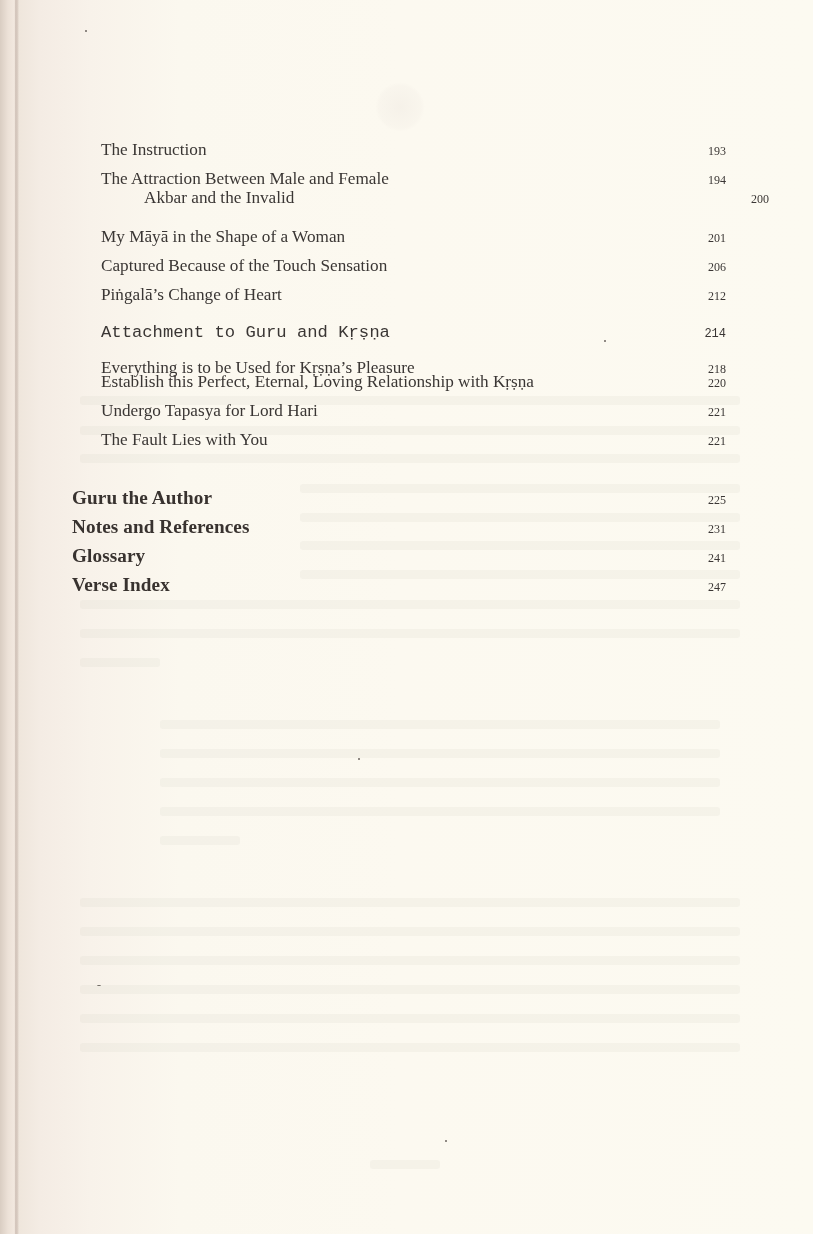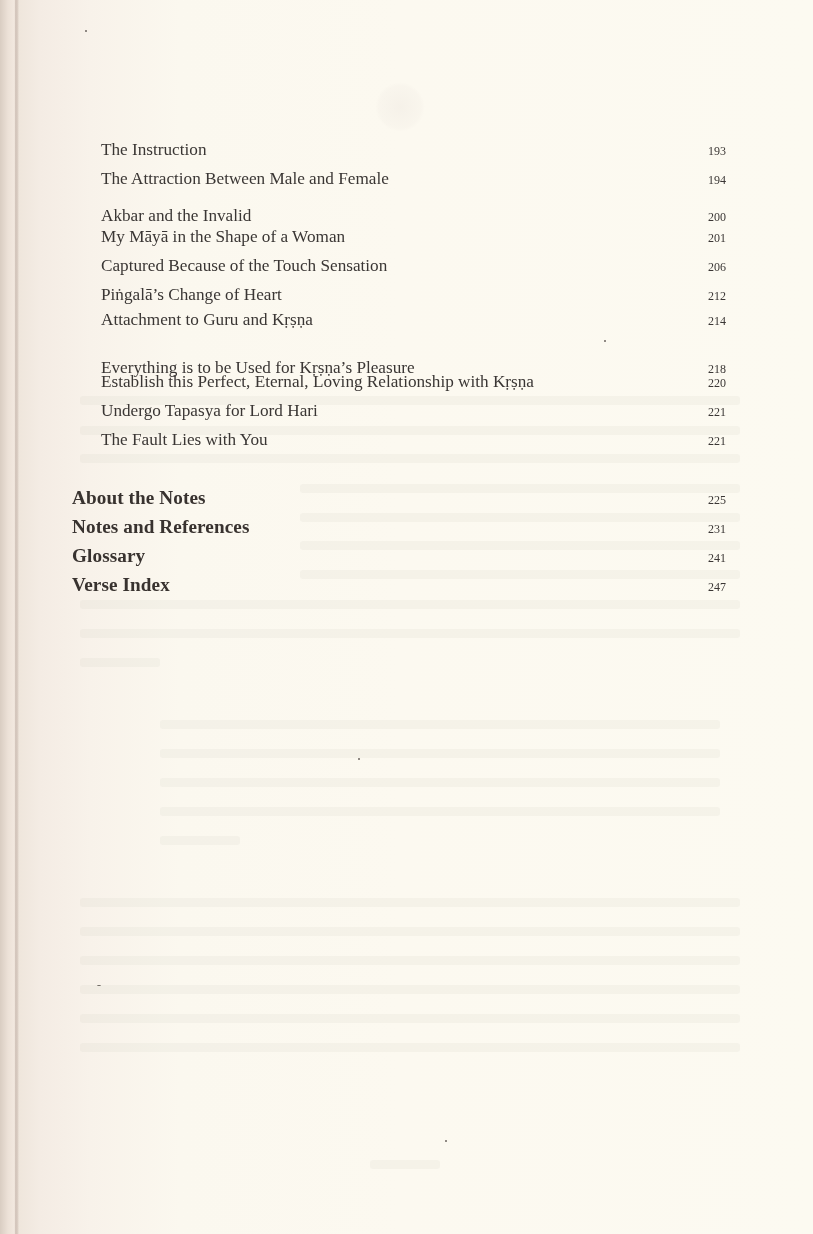--- a/index.html
+++ b/index.html
@@ -139,7 +139,7 @@
       <span class="title">The Attraction Between Male and Female</span>
       <span class="page-num">194</span>
     </div>
-    <div class="toc-row sub" style="top:206px;">
+    <div class="toc-row sub" style="top:188px;margin-left:43px;">
       <span class="title">Akbar and the Invalid</span>
       <span class="page-num">200</span>
     </div>

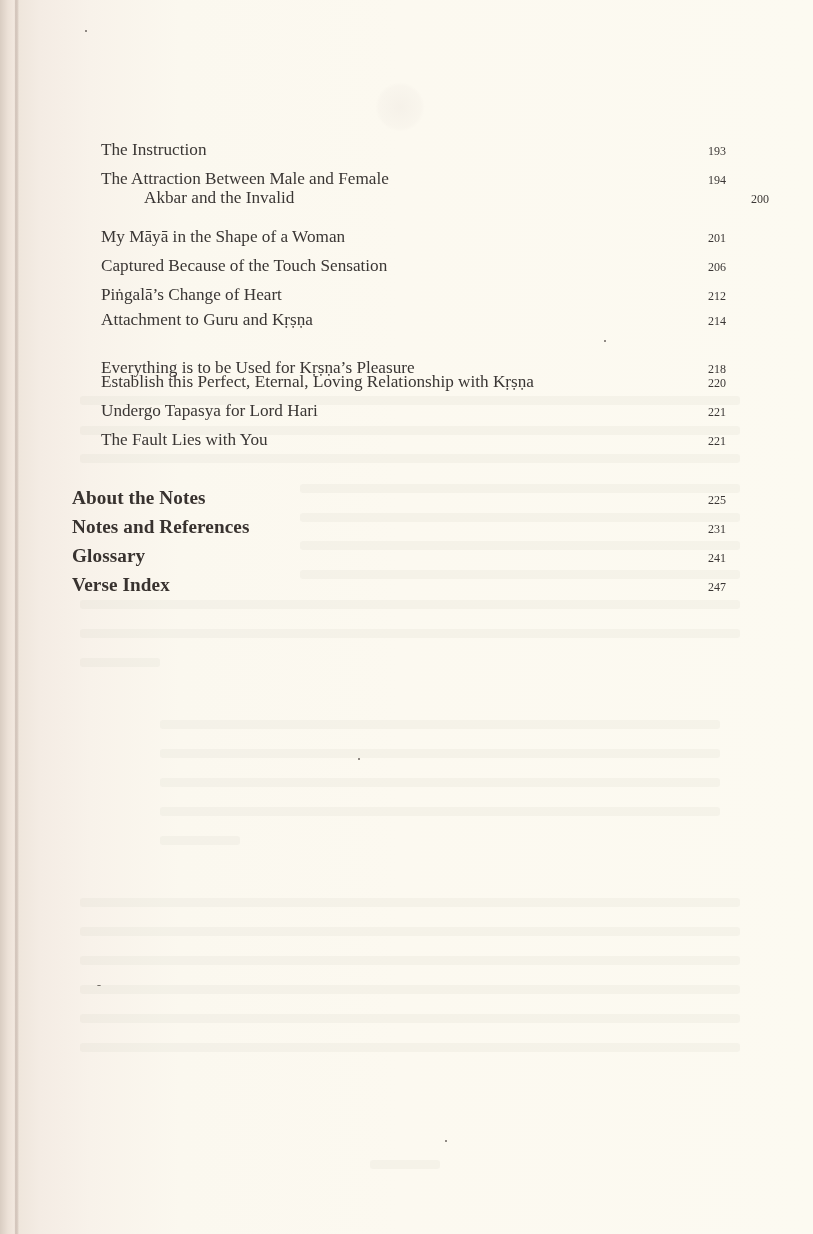--- a/index.html
+++ b/index.html
@@ -155,7 +155,7 @@
       <span class="title">Piṅgalā’s Change of Heart</span>
       <span class="page-num">212</span>
     </div>
-    <div class="toc-row sub" style="top:310px;">
+    <div class="toc-row sub" style="top:323px;font-family:Liberation Mono, monospace;">
       <span class="title">Attachment to Guru and Kṛṣṇa</span>
       <span class="page-num">214</span>
     </div>

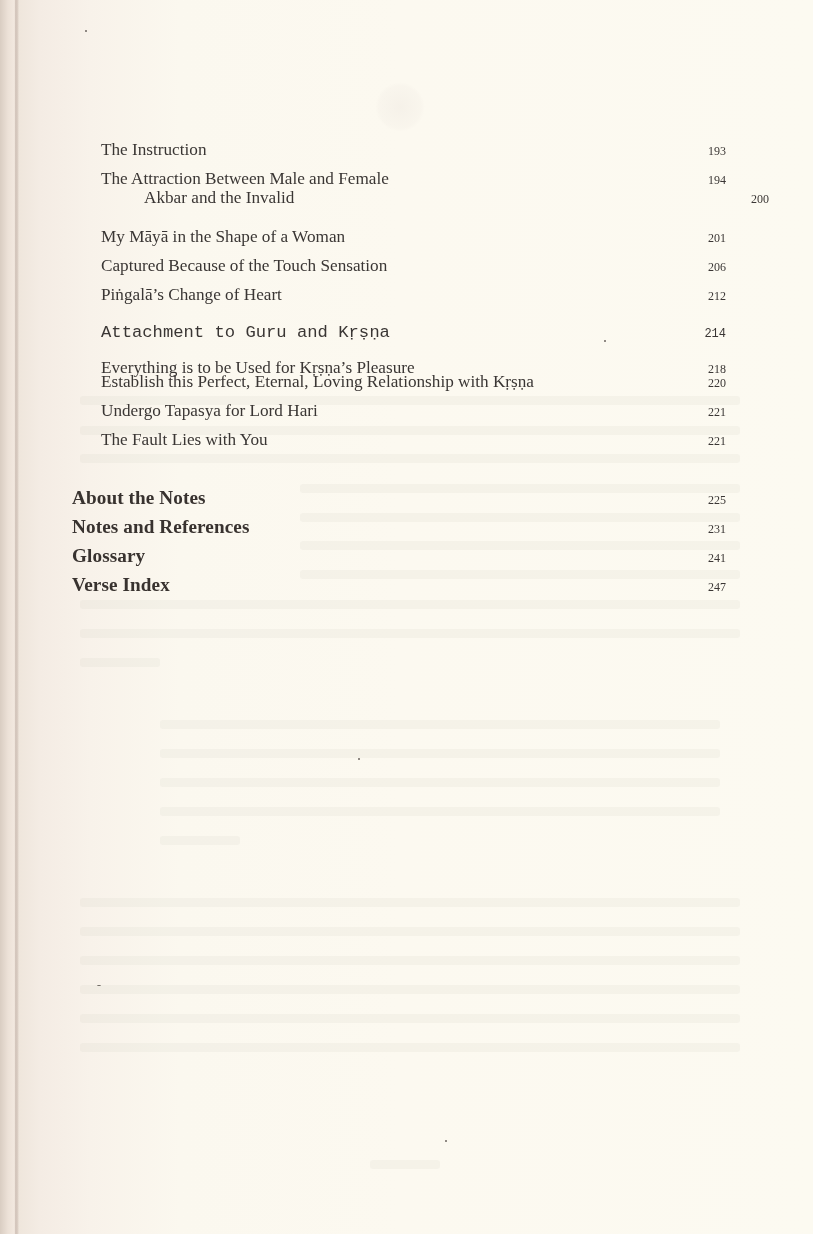--- a/index.html
+++ b/index.html
@@ -177,7 +177,7 @@
     </div>
 
     <div class="toc-row main" style="top:487px;">
-      <span class="title">About the Notes</span>
+      <span class="title">Guru the Author</span>
       <span class="page-num">225</span>
     </div>
     <div class="toc-row main" style="top:516px;">

